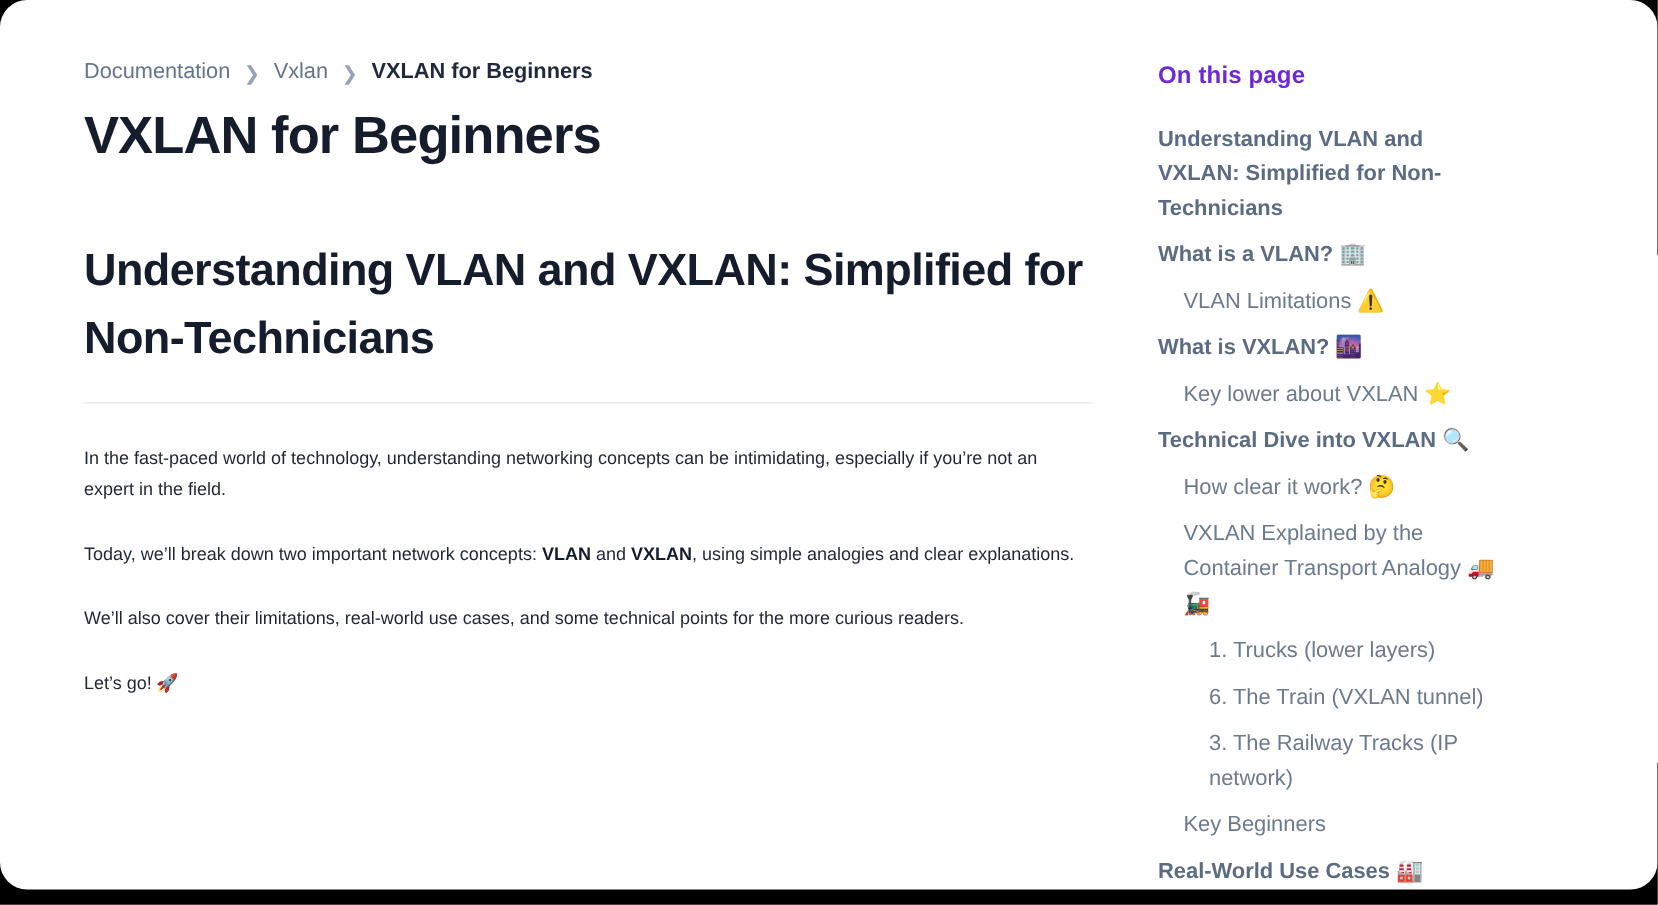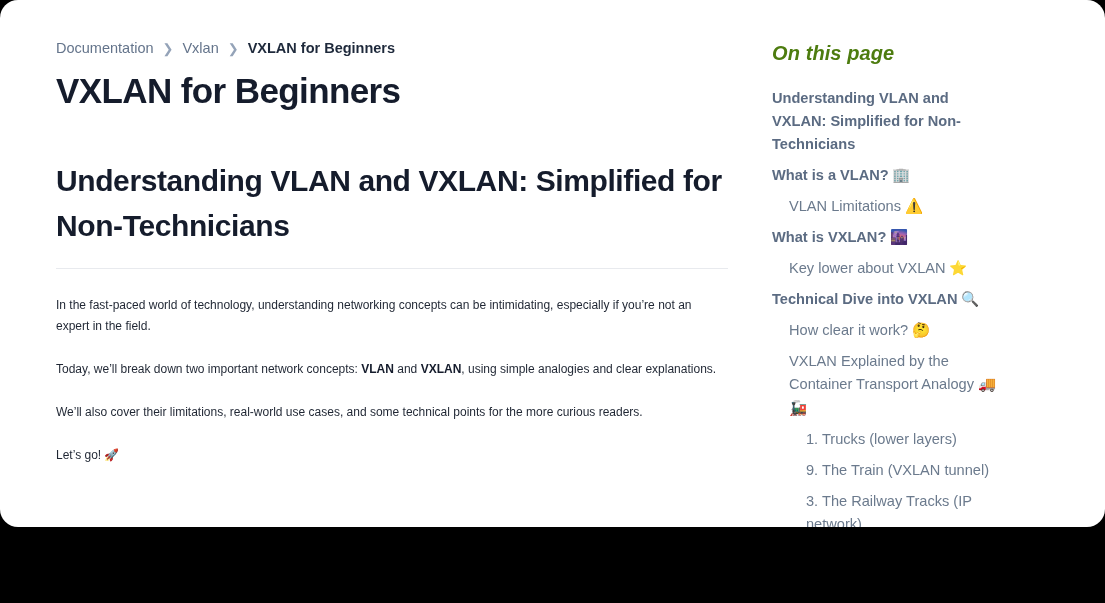--- a/index.html
+++ b/index.html
@@ -15,7 +15,7 @@
   #page-card {
     position: relative;
     width: 1105px;
-    height: 527px;
+    height: 593px;
     background: #ffffff;
     border-radius: 18px;
     overflow: hidden;

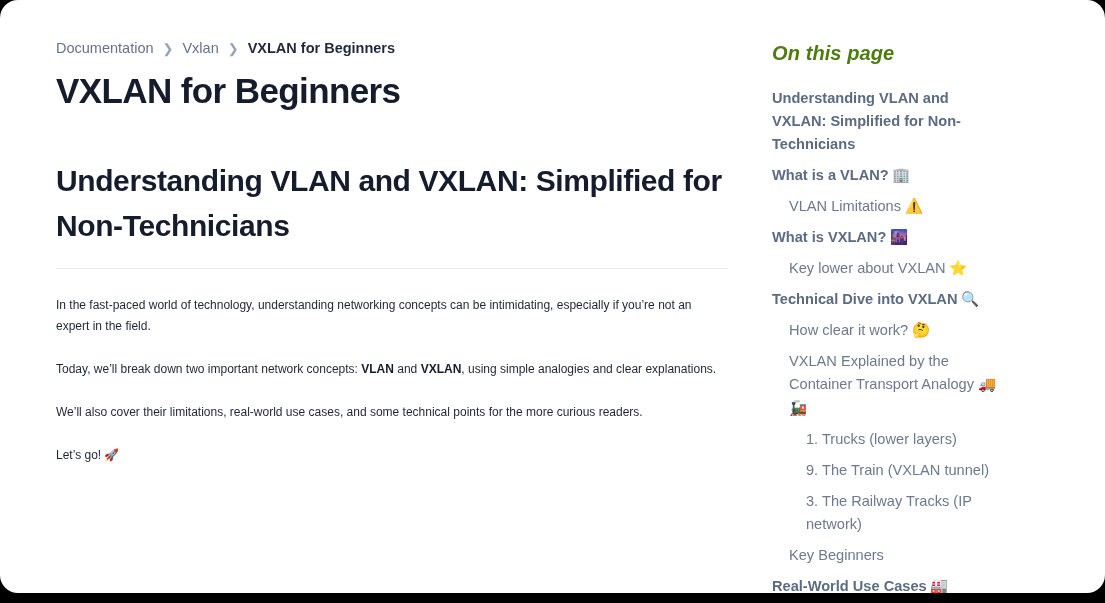--- a/index.html
+++ b/index.html
@@ -92,12 +92,11 @@
     min-width: 0;
   }
   .toc-heading {
-    font-size: 20px;
+    font-size: 16px;
     font-weight: 700;
-    color: #4d7c0f;
+    color: #6d28d9;
     margin: 0 0 22px 0;
     letter-spacing: 0.1px;
-    font-style: italic;
   }
   .toc-list {
     list-style: none;

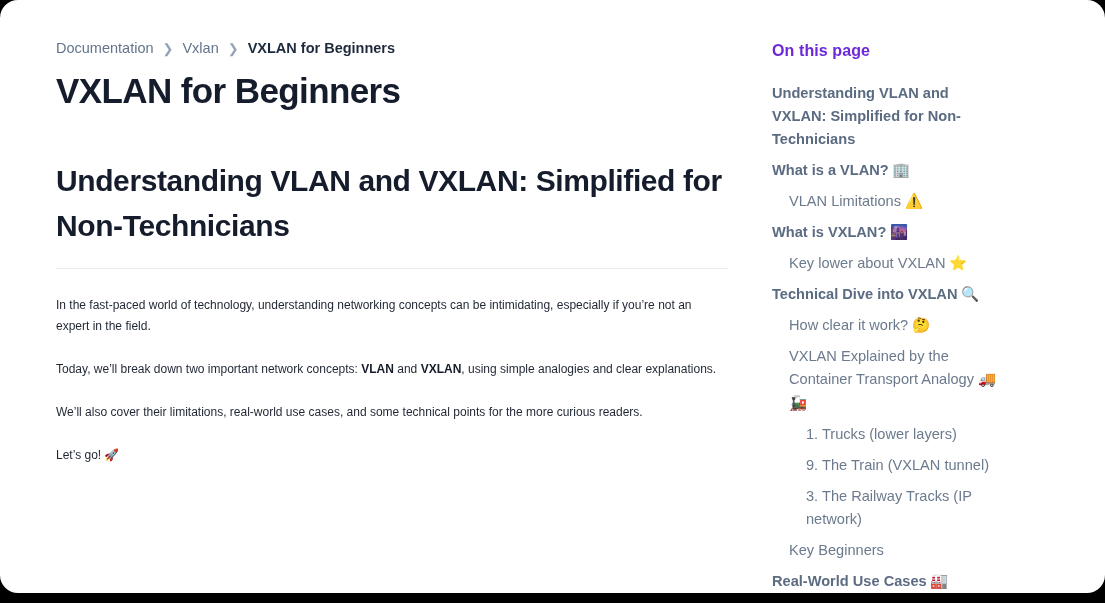--- a/index.html
+++ b/index.html
@@ -172,7 +172,7 @@
           <a class="toc-item level-2">How clear it work? 🤔</a>
           <a class="toc-item level-2">VXLAN Explained by the Container Transport Analogy 🚚 🚂</a>
           <a class="toc-item level-3">1. Trucks (lower layers)</a>
-          <a class="toc-item level-3">9. The Train (VXLAN tunnel)</a>
+          <a class="toc-item level-3">6. The Train (VXLAN tunnel)</a>
           <a class="toc-item level-3">3. The Railway Tracks (IP network)</a>
           <a class="toc-item level-2">Key Beginners</a>
           <a class="toc-item level-1">Real-World Use Cases 🏭</a>

